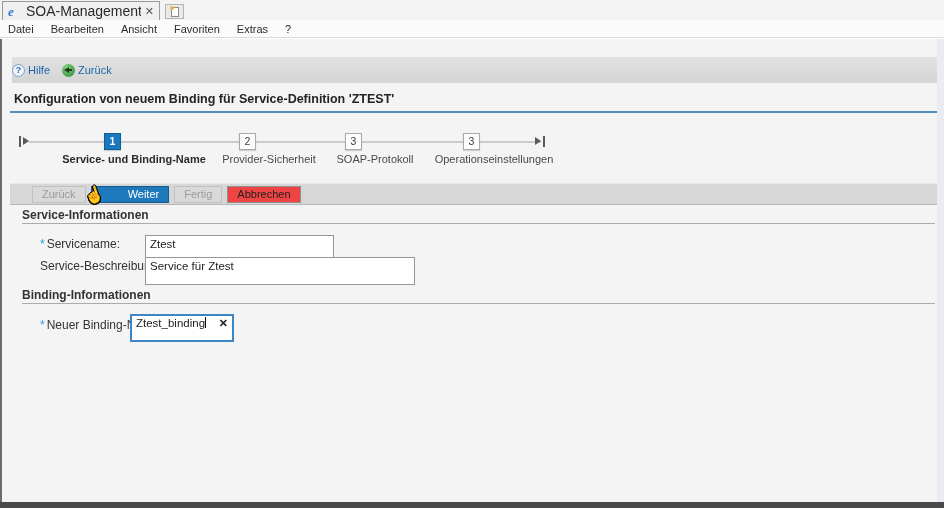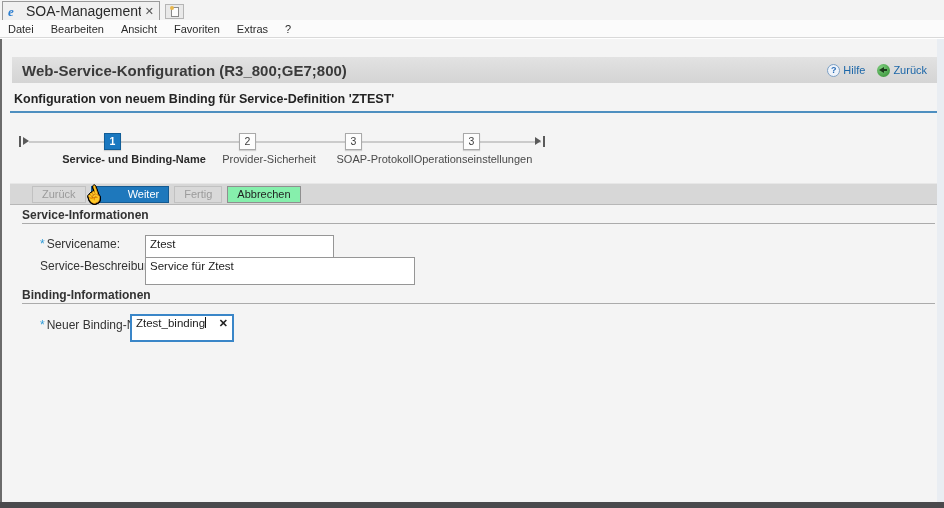--- a/index.html
+++ b/index.html
@@ -116,7 +116,6 @@
     <div class="right-gutter"></div>
 
     <div class="titlebar">
-      <h1>Web-Service-Konfiguration (R3_800;GE7;800)</h1>
       <div class="links">
         <span class="hdr-link">
           <span class="help-ico">?</span>

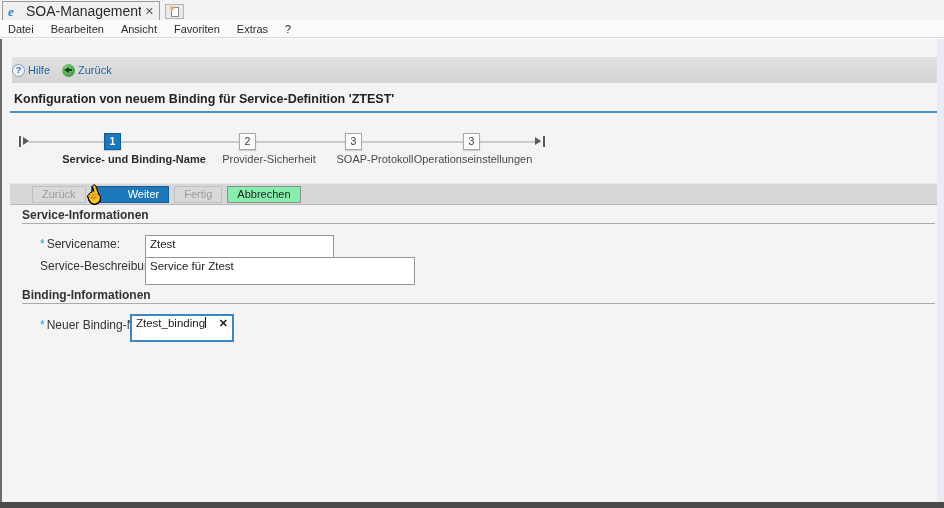--- a/index.html
+++ b/index.html
@@ -146,7 +146,7 @@
       <div class="rm-label active" style="left:110px">Service- und Binding-Name</div>
       <div class="rm-label" style="left:245px">Provider-Sicherheit</div>
       <div class="rm-label" style="left:351px">SOAP-Protokoll</div>
-      <div class="rm-label" style="left:449px">Operationseinstellungen</div>
+      <div class="rm-label" style="left:470px">Operationseinstellungen</div>
     </div>
 
     <div class="toolbar">

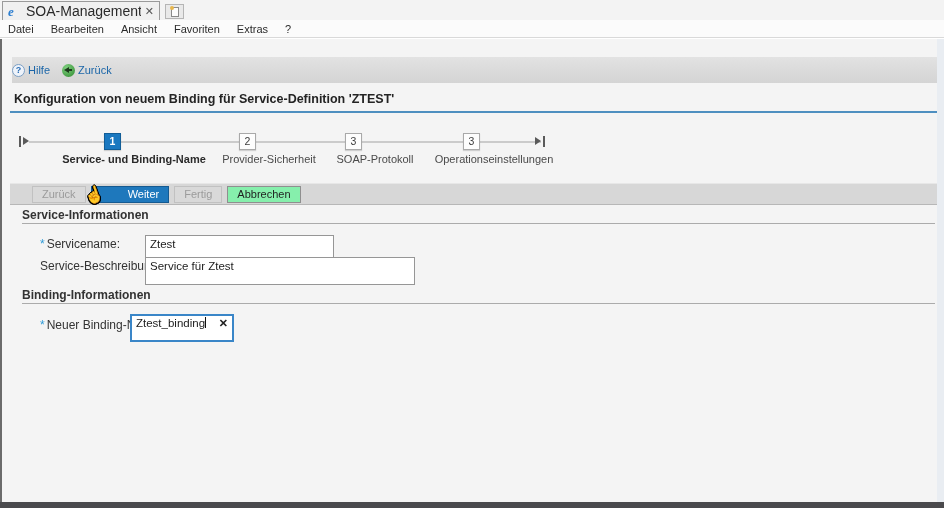--- a/index.html
+++ b/index.html
@@ -65,7 +65,7 @@
   .toolbar { position:absolute; left:8px; top:144px; width:927px; height:22px; background:#d7d7d7;
              border-top:1px solid #e7e7e7; border-bottom:1px solid #b7b7b7;
              display:flex; align-items:center; padding-left:22px; gap:5px; }
-  .btn { height:17px; font-size:11px; padding:0 9px; border:1px solid #8f8f8f; background:#86efac;
+  .btn { height:17px; font-size:11px; padding:0 9px; border:1px solid #8f8f8f; background:#ef4444;
          color:#1f1f1f; cursor:pointer; font-family:inherit; }
   .btn.disabled { background:#d9d9d9; border-color:#c1c1c1; color:#9b9b9b; }
   .btn.primary { background:#1e78bc; border-color:#155a91; color:#fff;padding-left:36px; }

